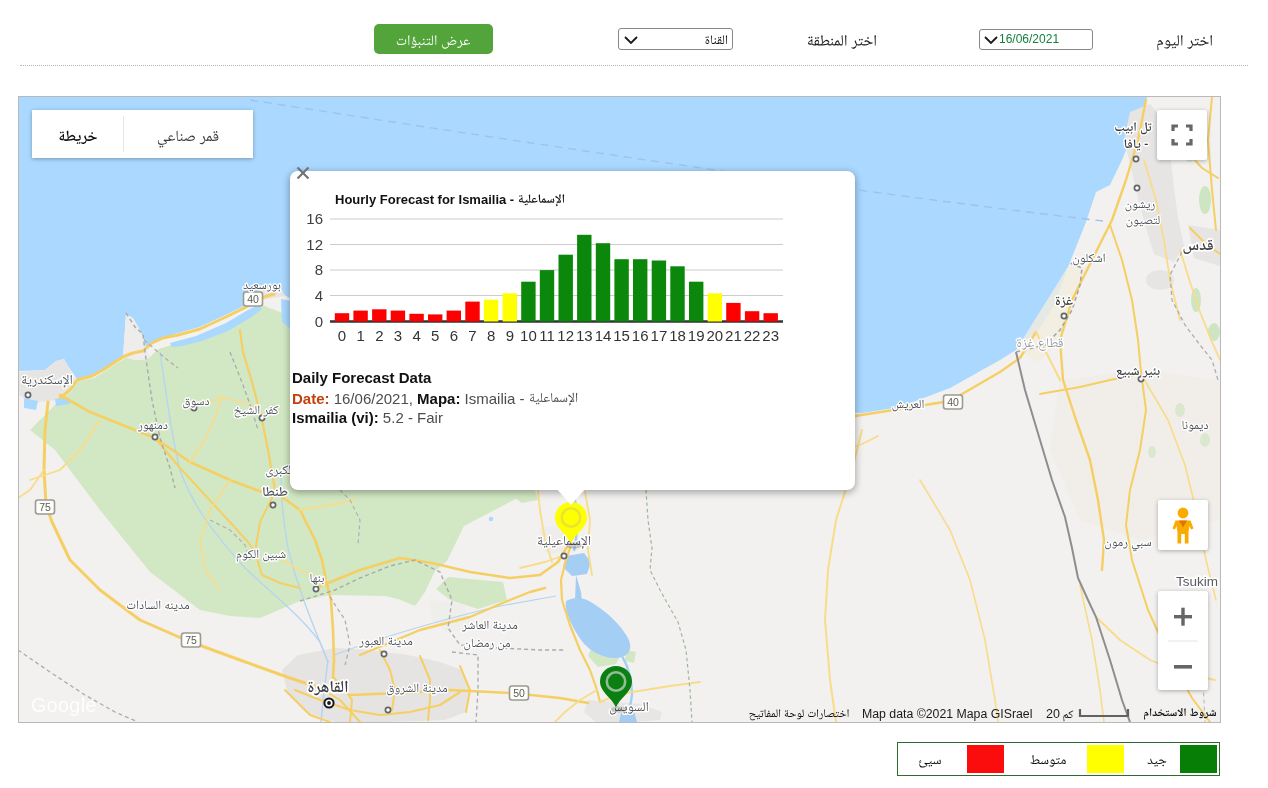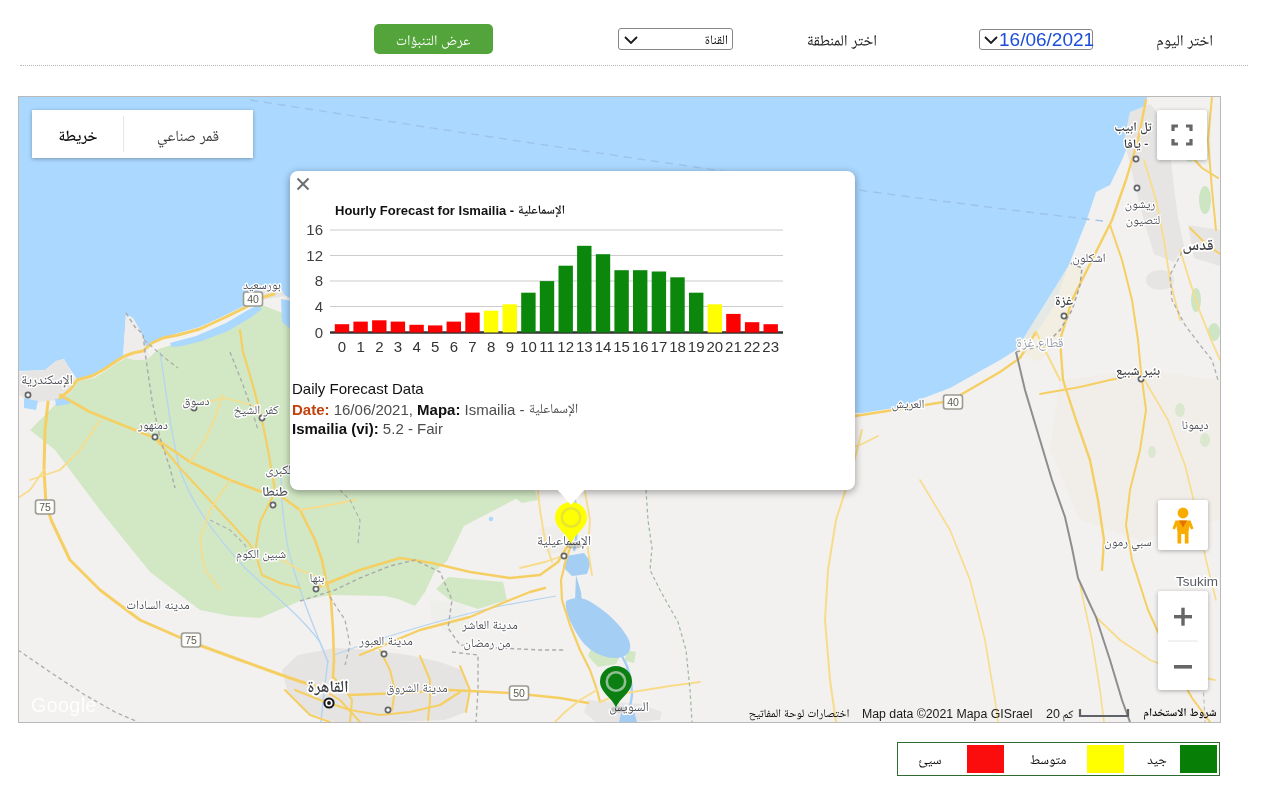--- a/index.html
+++ b/index.html
@@ -16,7 +16,7 @@
 <svg class="abs" style="left:983px;top:33px" width="16" height="14">
     <path d="M2,4 L8,10 L14,4" fill="none" stroke="#1a1a1a" stroke-width="1.8"></path>
   </svg>
-<div class="abs" style="left:999px;top:30px;width:90px;height:19px;font-size:19px;color:#1d4ed8;text-align:center;line-height:19px">16/06/2021</div>
+<div class="abs" style="left:999px;top:30px;width:90px;height:19px;font-size:12px;color:#15803d;text-align:left;line-height:19px">16/06/2021</div>
 
 <div class="abs" style="left:618px;top:28px;width:115px;height:22px;border:1px solid #878787;border-radius:3px;background:#fff"></div>
 <svg class="abs" style="left:623px;top:33px" width="16" height="14">

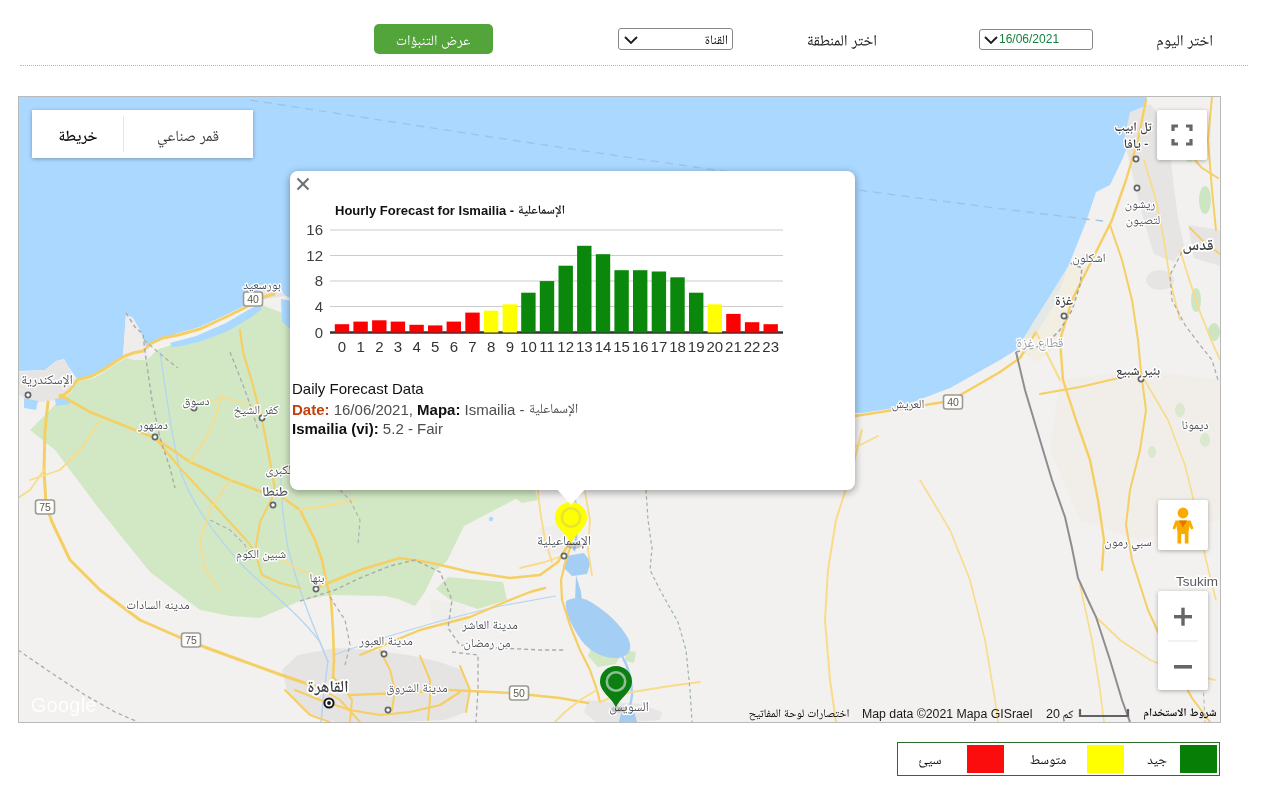--- a/index.html
+++ b/index.html
@@ -280,7 +280,7 @@
 <svg class="abs" style="left:556px;top:488px" width="32" height="19">
     <path d="M0,0 L30,0 L15,17 Z" fill="#ffffff"></path>
   </svg>
-<div class="abs" style="left:290px;top:169px;width:565px;height:414px">
+<div class="abs" style="left:290px;top:158px;width:565px;height:414px">
   <svg style="position:absolute;left:6px;top:8px" width="14" height="14">
       <g stroke="#6f7276" stroke-width="2.1">
         <path d="M1.5,1.5 L12.5,12.5"></path>

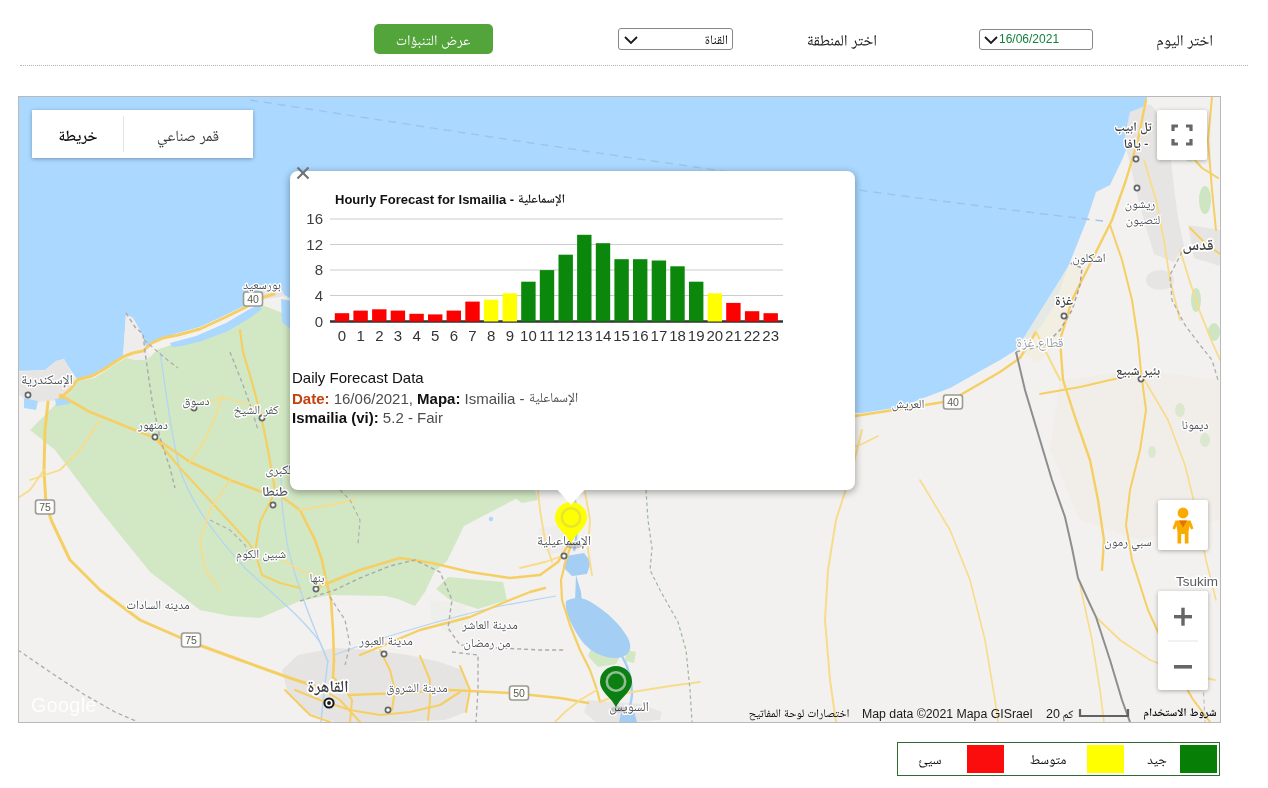--- a/index.html
+++ b/index.html
@@ -351,7 +351,7 @@
 <text x="480.7" y="131.5" font-family="Liberation Sans, sans-serif" font-size="15" fill="#333333" text-anchor="middle">23</text>
 </svg>
   <div style="position:absolute;left:2px;top:210px;font-size:15px;line-height:19px;color:#4d4d4d">
-    <div style="font-weight:normal;color:#111">Daily Forecast Data</div>
+    <div style="font-weight:bold;color:#111">Daily Forecast Data</div>
     <div><b style="color:#c2410c">Date:</b> 16/06/2021, <b style="color:#111">Mapa:</b> Ismailia - <svg width="49" height="21" viewBox="0 -14.9 49 21" style="vertical-align:-4px">
           <path d="M6.2 0Q5.4 0 4.9 -0.3Q4.4 -0.6 4.3 -1.2L4.3 -1.5L3.8 -0.5Q3.3 -0.6 3 -0.6Q2.7 -0.6 2.6 -0.7Q2.4 -0.8 2.2 -0.8Q1.9 -0.9 1.6 -1.1Q1.4 -1.2 1.1 -1.4Q0.9 -1.6 0.9 -1.8Q0.9 -1.9 1 -2.1Q1.1 -2.4 1.2 -2.6Q1.3 -2.9 1.4 -3Q1.5 -3.2 1.7 -3.4Q2.1 -3.8 2.6 -4.1Q3.2 -4.5 3.8 -4.7L3.7 -5.1Q3.9 -5.2 4 -5.3Q4.2 -5.5 4.4 -5.6Q4.5 -5.7 4.7 -5.8Q4.7 -4.7 4.8 -3.6Q4.8 -2.5 4.8 -1.4Q5.4 -1 6.2 -1Q6.3 -1 6.3 -0.9V-0.1Q6.3 0 6.2 0ZM4.2 -1.6Q4.1 -2.1 4.1 -2.7Q4 -3.3 3.9 -3.8Q2.3 -3.3 1.6 -2.4Q1.9 -2.1 2.4 -1.9Q2.8 -1.8 3.3 -1.7Q3.5 -1.7 3.7 -1.6Q4 -1.6 4.2 -1.6ZM4.2 -6.3Q3.9 -6.5 3.6 -6.8Q3.4 -7 3.3 -7.2Q3.3 -7.2 3.6 -7.5Q3.8 -7.7 4.1 -8.1Q4.2 -8 4.4 -7.8Q4.6 -7.6 5 -7.2Q4.7 -6.8 4.2 -6.3ZM2.1 -6.1Q1.8 -6.4 1.6 -6.6Q1.4 -6.8 1.2 -7Q1.4 -7.1 1.6 -7.4Q1.8 -7.6 2.1 -7.9Q2.2 -7.8 2.4 -7.6Q2.6 -7.4 2.9 -7.1Q2.8 -6.9 2.6 -6.6Q2.4 -6.4 2.1 -6.1Z M6.1 0Q6 0 6 -0.1V-0.9Q6 -1 6.1 -1Q6.9 -1 7.5 -1.1Q8.1 -1.2 8.3 -1.4Q8.5 -1.4 8.7 -1.8Q8.9 -2.1 9.3 -2.8Q9.4 -3 9.5 -3Q9.6 -3.1 9.7 -3.1Q9.9 -3.1 10 -3Q10 -2.8 9.8 -2.5Q9.7 -2.1 9.6 -1.9Q9.4 -1.6 9.4 -1.5Q9.8 -1.3 10.2 -1.1Q10.6 -1 11.1 -1Q11.2 -1 11.2 -0.9V-0.1Q11.2 0 11.1 0Q9.8 0 9 -0.8L8.7 -0.5Q8.6 -0.4 8.2 -0.3Q7.8 -0.2 7.2 -0.1Q6.6 0 6.1 0ZM9.8 2.5Q9.5 2.2 9.2 2Q9 1.8 8.9 1.6Q8.9 1.6 9.2 1.3Q9.4 1.1 9.7 0.7Q9.8 0.8 10 1Q10.2 1.2 10.6 1.5Q10.3 1.9 9.8 2.5ZM7.7 2.7Q7.4 2.4 7.2 2.2Q7 2 6.8 1.8Q7 1.7 7.2 1.4Q7.5 1.2 7.7 0.9Q7.8 1 8 1.2Q8.2 1.4 8.5 1.7Q8.4 1.9 8.2 2.2Q8 2.4 7.7 2.7Z M11 0Q10.9 0 10.9 -0.1V-0.9Q10.9 -1 11 -1Q11.4 -1 11.7 -1.1Q12.1 -1.2 12.4 -1.4Q12.4 -2.1 12.2 -3.4Q12.1 -4.7 12 -6.5Q12 -7 11.9 -7.4Q11.9 -7.9 11.9 -8.3Q12.1 -8.5 12.3 -8.7Q12.5 -8.9 12.8 -9.1Q12.8 -8.4 12.8 -7.6Q12.9 -6.7 12.9 -5.6Q12.9 -4.6 12.9 -3.2Q12.9 -2.8 12.9 -2.3Q13 -1.8 13 -1.4Q13.6 -1 14.4 -1Q14.5 -1 14.5 -0.9V-0.1Q14.5 0 14.4 0Q13.4 0 12.8 -0.5Q12.3 -0.2 11.9 -0.1Q11.5 0 11 0Z M14.3 0Q14.2 0 14.2 -0.1V-0.9Q14.2 -1 14.3 -1Q14.7 -1 15.1 -1Q15.5 -1.1 16 -1.1Q15.6 -1.3 15.4 -1.6Q15.1 -2 15.1 -2.4Q15.1 -2.8 15.3 -3.2Q15.4 -3.6 15.7 -4Q15.9 -4.4 16.3 -4.7Q16.8 -5 17.3 -5Q17.8 -5 18.2 -4.8Q18.6 -4.6 19.2 -4.1L19 -3.7Q18.4 -3.9 18.2 -3.9Q17.9 -4 17.6 -4Q17.2 -4 16.8 -3.8Q16.4 -3.7 15.9 -3.5Q15.9 -2.9 16.2 -2.4Q16.5 -1.9 17 -1.6Q17.5 -1.4 18.3 -1.3Q18.6 -1.4 18.9 -1.5Q19.2 -1.6 19.6 -1.7Q20 -1.8 20.6 -2.1Q20.7 -2 20.7 -1.8Q20.7 -1.7 20.7 -1.6Q20.7 -1.3 20.7 -1.2Q20.6 -1 20.4 -0.9Q20.4 -0.9 20.1 -0.8Q19.8 -0.8 19.5 -0.7Q18.1 -0.3 16.9 -0.2Q15.7 0 14.3 0Z M24.6 0Q24.1 0 23.7 -0.1Q23.3 -0.3 23 -0.5Q22.7 -0.8 22.7 -1.2Q22.7 -1.6 22.6 -2Q22.6 -2.5 22.5 -3.1Q22.5 -3.6 22.4 -4.4Q22.3 -5.1 22.3 -6.1Q22.2 -7.1 22.1 -8.3Q22.3 -8.5 22.5 -8.7Q22.8 -8.9 23 -9.1Q23.1 -8 23.1 -7Q23.1 -6 23.1 -4.8Q23.1 -3.7 23.2 -2.3L23.2 -1.4Q23.5 -1.2 23.9 -1.1Q24.2 -1 24.6 -1Q24.7 -1 24.7 -0.9V-0.1Q24.7 0 24.6 0Z M28.8 0Q28.1 0 27.5 -0.1Q26.9 -0.2 26.4 -0.4Q25.8 -0.2 25.3 -0.1Q24.9 0 24.5 0Q24.4 0 24.4 -0.1V-0.9Q24.4 -1 24.5 -1Q24.7 -1 24.9 -1.1Q25.2 -1.1 25.4 -1.2Q25.3 -1.3 25.3 -1.4Q25.3 -1.5 25.3 -1.6Q25.3 -2 25.5 -2.4Q25.7 -2.9 26 -3.4Q26.3 -3.8 26.7 -4.1Q27.3 -4.6 27.8 -4.6Q28 -4.6 28.2 -4.3Q28.4 -4.1 28.6 -3.7Q28.7 -3.5 28.7 -3.3Q28.8 -3 28.9 -2.8Q29.1 -2.3 29.3 -2Q29.4 -1.6 29.7 -1.3Q29.9 -1 30.2 -1Q30.3 -1 30.3 -0.9V-0.1Q30.3 0 30.2 0Q29.5 0 28.9 -0.6ZM28.7 -0.9Q28.4 -1.4 28.1 -2.1Q27.9 -2.8 27.8 -3.6Q27.5 -3.4 27.1 -3.1Q26.7 -2.8 26.4 -2.5Q26.1 -2.1 26 -1.8Q26.4 -1.5 27.1 -1.3Q27.8 -1 28.7 -0.9Z M33.1 0Q32.7 0 32.2 -0.1Q31.8 -0.3 31.5 -0.4Q31.3 -0.2 30.9 -0.1Q30.5 0 30.1 0Q30 0 30 -0.1V-0.9Q30 -1 30.1 -1Q30.5 -1 30.7 -1.1Q31 -1.2 31.2 -1.3Q31.3 -1.5 31.4 -1.6Q31.5 -1.7 31.6 -1.9Q31.7 -2 31.9 -2.3Q32 -2.4 32.1 -2.5Q32.2 -2.5 32.3 -2.5Q32.5 -2.5 32.6 -2.4Q32.4 -1.9 32.3 -1.6Q32.1 -1.3 32.1 -1.2Q32.2 -1.1 32.5 -1.1Q32.8 -1 33.3 -1Q33.6 -1 33.9 -1.1Q34.1 -1.1 34.3 -1.2Q34.4 -1.3 34.5 -1.7Q34.7 -2 34.8 -2.4Q34.9 -2.8 35 -3Q35.1 -3.2 35.2 -3.3Q35.3 -3.4 35.5 -3.4Q35.7 -3.4 35.8 -3.3Q35.7 -3.1 35.6 -2.7Q35.5 -2.2 35.2 -1.6Q35.7 -1.4 36.1 -1.3Q36.4 -1.2 36.8 -1.1Q37.2 -1.1 37.6 -1.1Q37.6 -1.3 37.5 -1.6Q37.3 -2 37.2 -2.4Q37.1 -2.7 37 -3Q36.9 -3.3 36.9 -3.5Q36.9 -3.8 37.1 -4Q37.3 -4.3 37.7 -4.6Q37.8 -4.2 37.9 -3.7Q38.1 -3.1 38.2 -2.6Q38.3 -2.1 38.3 -1.7Q38.3 -1.5 38.2 -1.2Q38.1 -0.9 38 -0.6Q37.9 -0.2 37.7 0Q36.9 0 36.2 -0.1Q35.6 -0.2 34.9 -0.6Q34.8 -0.5 34.8 -0.4Q34.7 -0.2 34.4 -0.2Q34.1 -0.1 33.8 -0Q33.4 -0 33.1 0Z M42.1 -0.9 41.2 -1Q41.8 -1.4 42.3 -1.9Q42.8 -2.3 43.2 -2.8Q43.6 -3.3 43.8 -3.8Q44.1 -4.3 44.1 -4.9Q44.1 -5.1 44 -5.5Q44 -5.8 43.9 -6.3Q43.9 -6.8 43.8 -7.2Q43.7 -7.6 43.7 -8Q43.6 -8.3 43.6 -8.4Q43.6 -8.8 43.9 -9Q44.1 -9.2 44.5 -9.3Q44.6 -8.9 44.7 -8.5Q44.8 -8.2 45 -7.7L44.7 -7.4Q44.7 -7.3 44.7 -7Q44.7 -6.7 44.7 -6.3Q44.7 -5.9 44.7 -5.5Q44.8 -5.2 44.8 -5.2Q44.8 -4.4 44.5 -3.8Q44.3 -3.2 43.9 -2.6Q43.5 -2.1 43.1 -1.7Q42.6 -1.2 42.1 -0.9ZM40.8 0Q40.8 -0 40.8 -0.1Q40.8 -0.3 40.8 -0.5Q40.8 -0.7 40.9 -0.9Q40.9 -1 41 -1Q41.4 -1 41.8 -1Q42.3 -1.1 42.7 -1.1Q43.2 -1.1 43.7 -1.2Q44.2 -1.2 44.7 -1.3Q44.5 -1.8 44 -2.4Q43.6 -3 43 -3.5Q42.5 -4.1 41.8 -4.6Q41.2 -5.1 40.6 -5.5L40.1 -5.4Q39.8 -5.7 39.6 -6Q39.4 -6.3 39.4 -6.5Q39.4 -6.8 39.5 -7Q39.6 -7.2 39.9 -7.3Q40.2 -7.1 40.6 -6.8Q40.9 -6.5 41.4 -6.2Q41.8 -5.8 42.2 -5.5Q42.6 -5.1 43 -4.7Q43.4 -4.3 43.7 -3.9Q43.9 -3.7 44.1 -3.3Q44.4 -2.9 44.6 -2.5Q44.9 -2 45.1 -1.6Q45.3 -1.3 45.3 -1.1Q45.3 -1.1 45.2 -0.9Q45.2 -0.8 45.1 -0.6Q45 -0.5 45 -0.4Q44.9 -0.2 44.8 -0.2Q44.6 -0.2 44.2 -0.2Q43.8 -0.1 43.4 -0.1Q42.9 -0 42.6 -0Q42.5 -0 42.2 -0Q42 -0 41.7 -0Q41.4 0 41.2 0Q40.9 0 40.8 0ZM40.1 3.1 40.7 2.8Q40.1 2.7 40.1 2.2Q40.1 1.9 40.3 1.6Q40.5 1.3 40.7 1.1Q41 0.9 41.3 0.9Q41.9 0.9 41.9 1.5Q41.9 1.8 41.8 1.9L41.5 1.8L41.5 1.8Q41.5 1.7 41.4 1.7Q41.4 1.6 41.3 1.6Q41.1 1.6 40.9 1.8Q40.7 1.9 40.6 2.2Q40.8 2.5 41.3 2.5Q41.5 2.5 41.6 2.5Q41.8 2.4 42.1 2.4L42 3Q41.6 3.1 41.3 3.2Q41 3.3 40.7 3.4Q40.4 3.6 40.1 3.7Z M47.4 0Q47.3 -1.2 47.3 -2.3Q47.3 -3.3 47.2 -4.3Q47.2 -5.3 47.1 -6.2Q47.1 -7.1 47 -7.9Q47 -8.2 47 -8.5Q47.1 -8.7 47.3 -8.8Q47.5 -9 47.9 -9.1Q47.9 -8.8 48.1 -8.4Q48.2 -7.9 48.4 -7.5L48 -7.1Q48 -6.1 48.1 -5.1Q48.1 -4 48.1 -2.8Q48 -1.6 48 -0.1Z" fill="#4d4d4d"></path>
         </svg></div>

